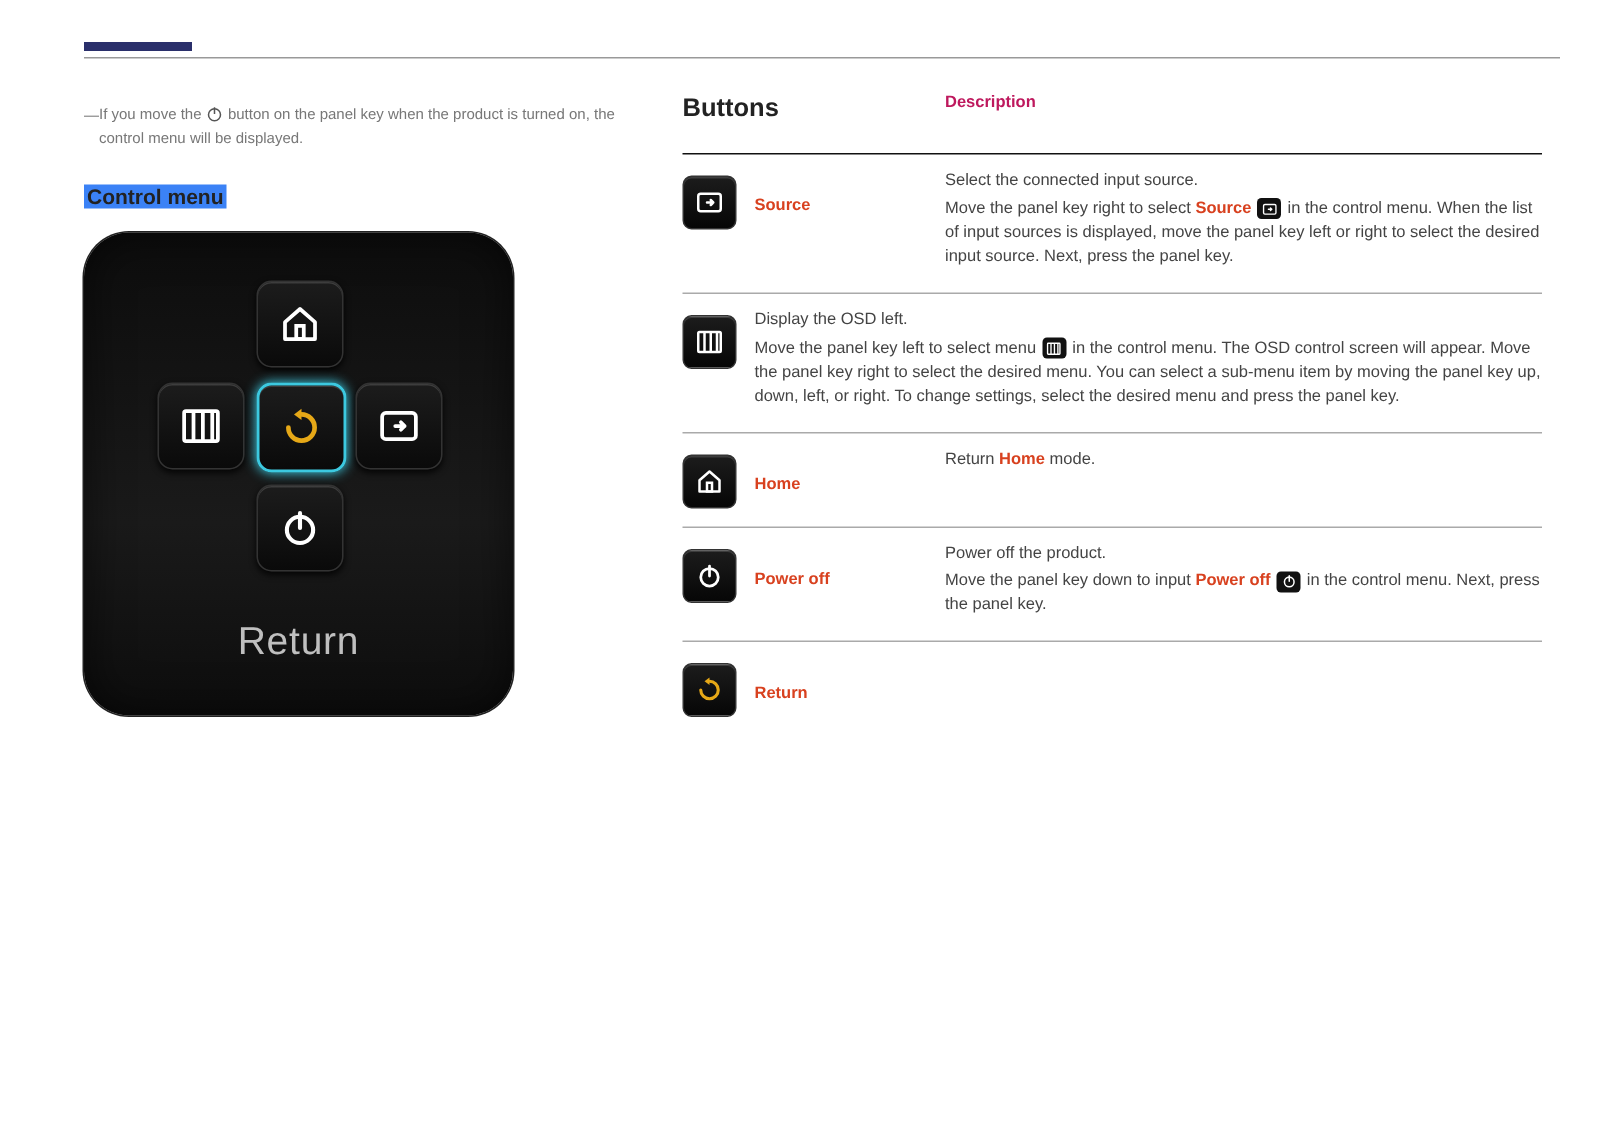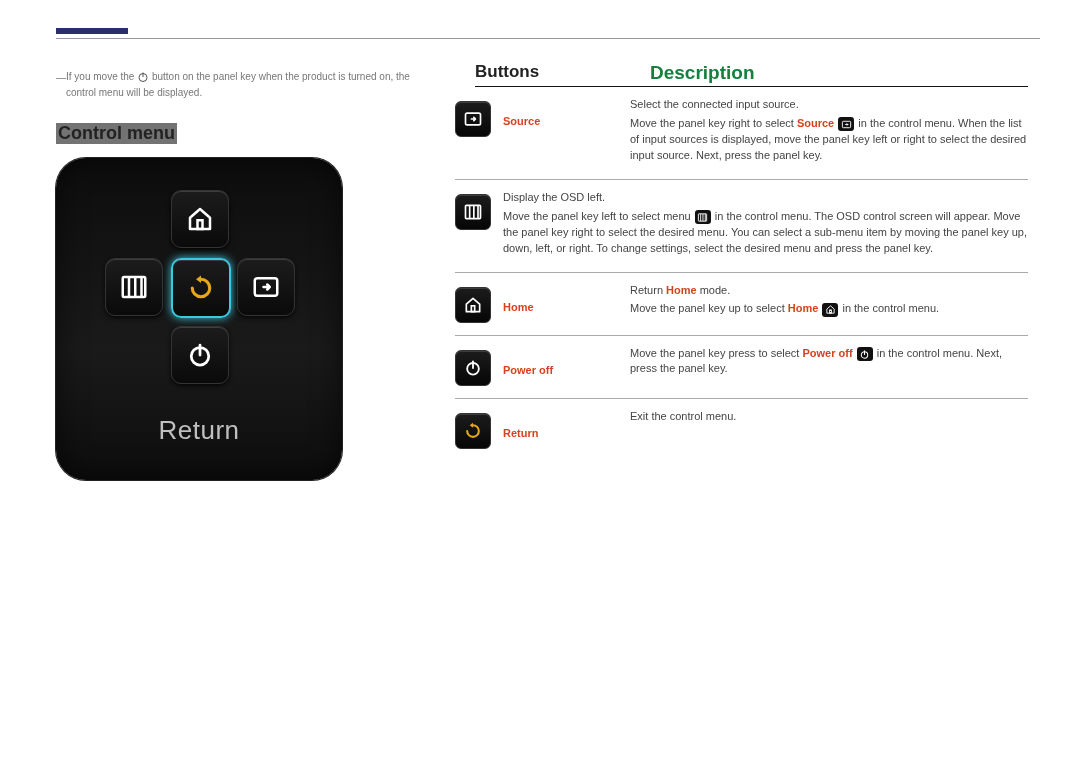--- a/index.html
+++ b/index.html
@@ -106,8 +106,7 @@
   .hdr-row {
     display: flex;
     border-bottom: 1.5px solid #111;
-    padding-bottom: 2px;
-    margin-left: 20px;
+    padding-bottom: 20px;
   }
   .hdr-row .h1 { width: 175px; font-size: 17px; font-weight: 700; color: #222; }
   .hdr-row .h2 { font-size: 19px; font-weight: 700; color: #15803d; }

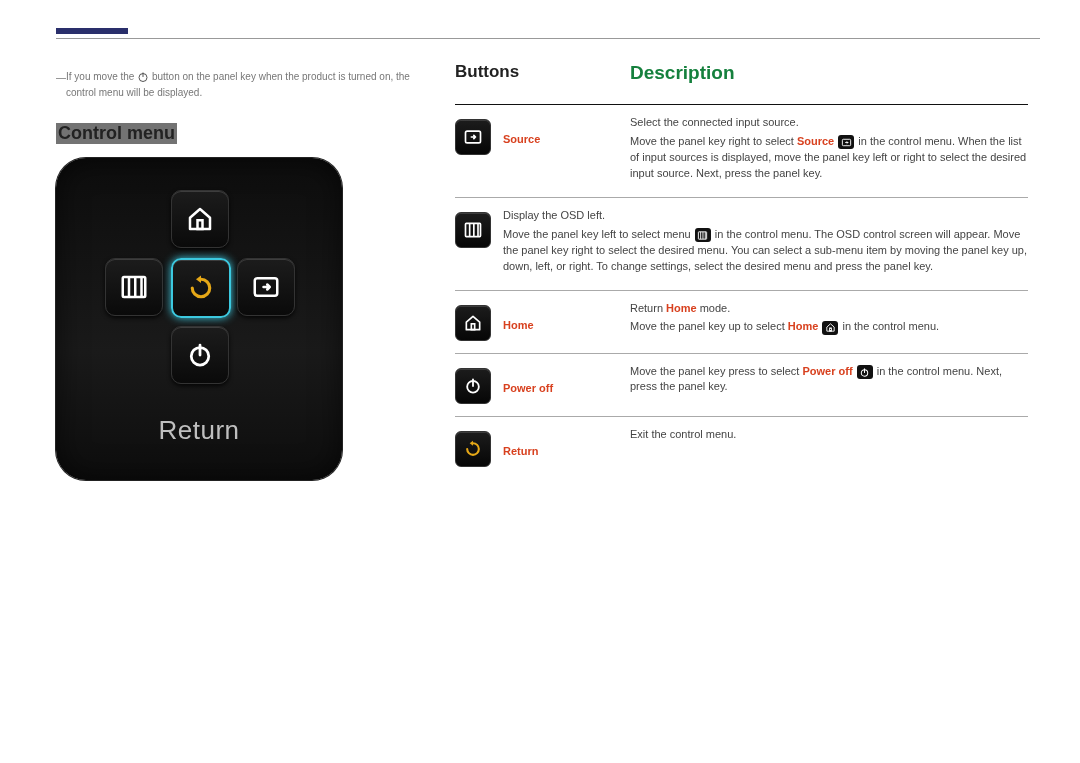--- a/index.html
+++ b/index.html
@@ -109,7 +109,7 @@
     padding-bottom: 20px;
   }
   .hdr-row .h1 { width: 175px; font-size: 17px; font-weight: 700; color: #222; }
-  .hdr-row .h2 { font-size: 19px; font-weight: 700; color: #15803d; }
+  .hdr-row .h2 { font-size: 11px; font-weight: 700; color: #be185d; }
 
   .trow {
     display: flex;

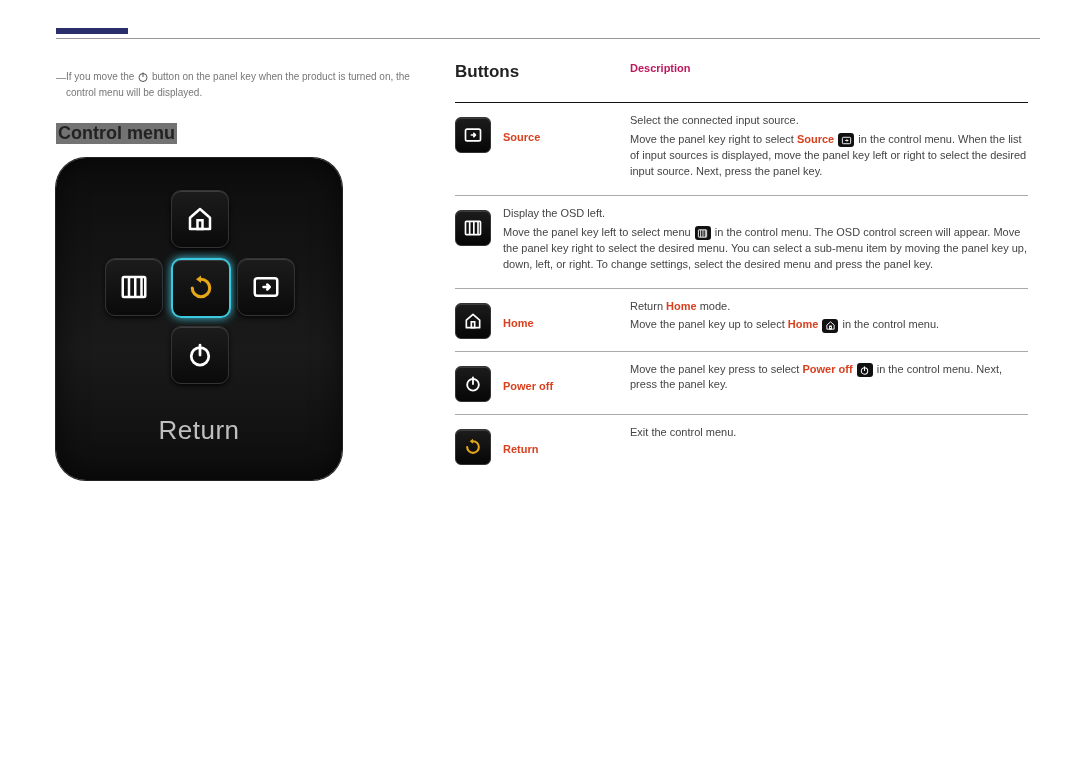--- a/index.html
+++ b/index.html
@@ -52,11 +52,11 @@
   }
   .heading {
     margin-top: 24px;
-    font-size: 18px;
+    font-size: 14px;
     font-weight: 600;
     color: #222;
     display: inline-block;
-    background: #737373;
+    background: #3b82f6;
     padding: 0 2px;
   }
   .panel {

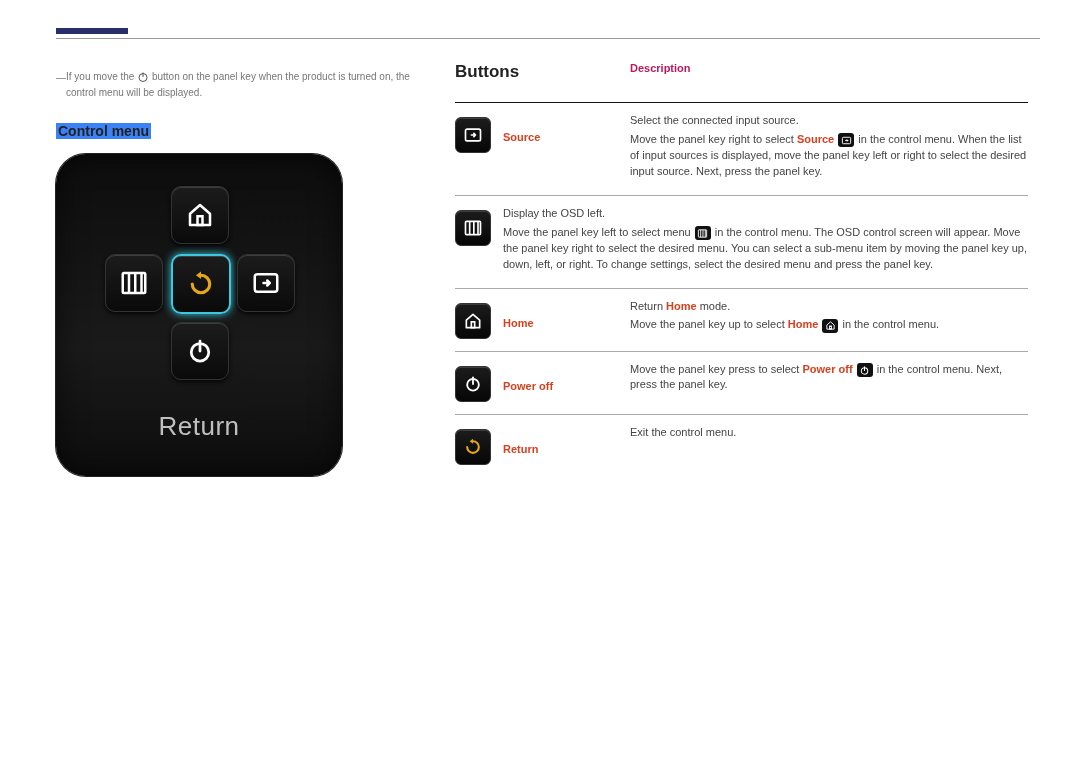--- a/index.html
+++ b/index.html
@@ -306,14 +306,6 @@
       <p>
         <span>Return </span><span class="kw">Home</span><span> mode.</span>
       </p>
-      <p>
-        <span>Move the panel key up to select </span><span class="kw">Home</span>
-        <span class="mini-icon">
-            <svg viewBox="0 0 24 24">
-              <use href="#ic-home"></use>
-            </svg>
-          </span><span> in the control menu.</span>
-      </p>
     </div>
   </div>
 

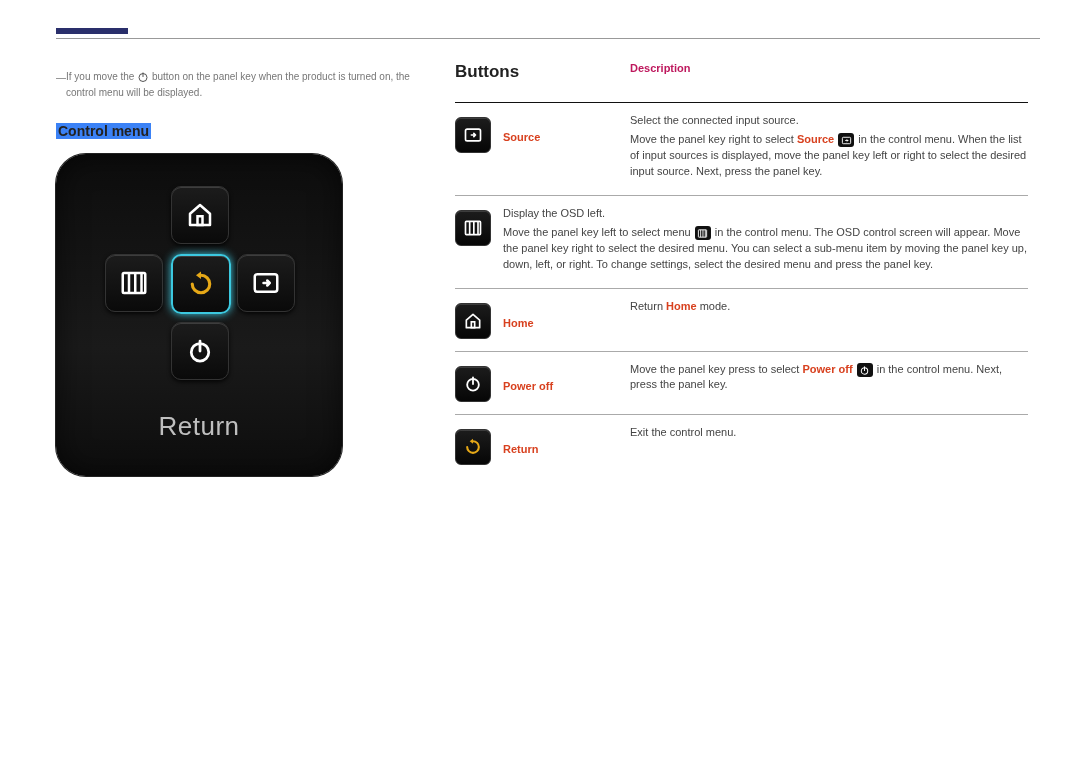--- a/index.html
+++ b/index.html
@@ -319,6 +319,7 @@
       </div>
     <div class="name-cell">Power off</div>
     <div class="desc-cell">
+      <p>Power off the product.</p>
       <p>
         <span>Move the panel key press to select </span><span class="kw">Power off</span>
         <span class="mini-icon">

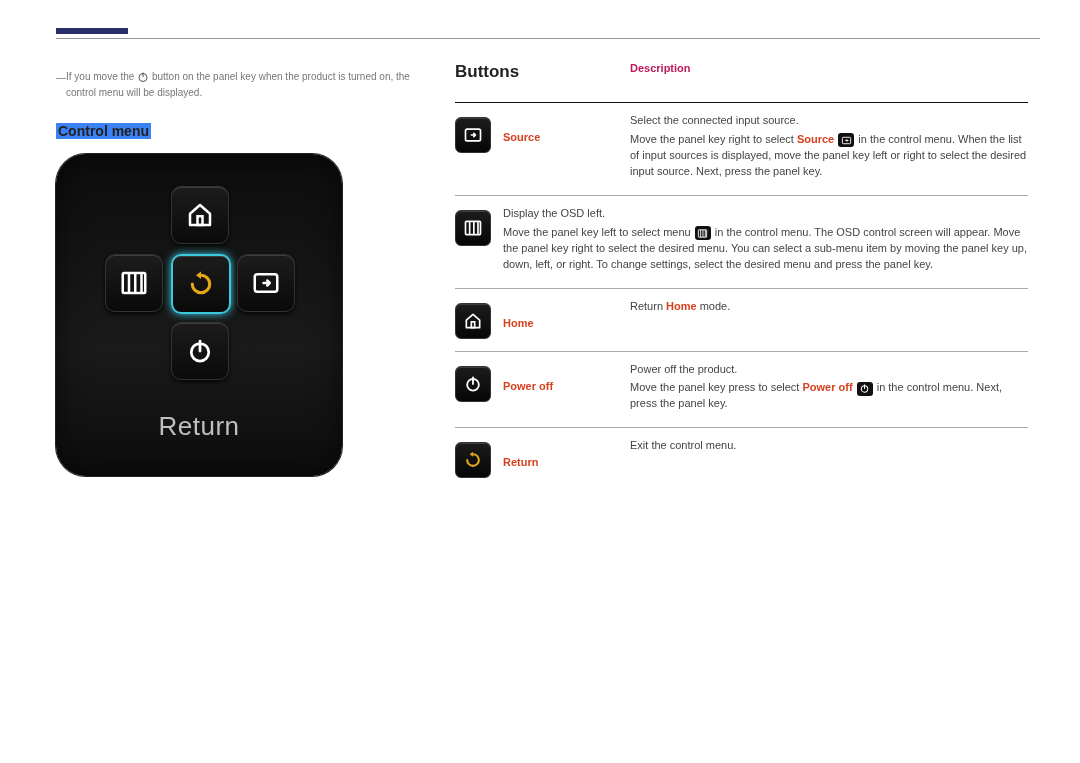--- a/index.html
+++ b/index.html
@@ -321,7 +321,7 @@
     <div class="desc-cell">
       <p>Power off the product.</p>
       <p>
-        <span>Move the panel key press to select </span><span class="kw">Power off</span>
+        <span>Move the panel key down to input </span><span class="kw">Power off</span>
         <span class="mini-icon">
             <svg viewBox="0 0 24 24">
               <use href="#ic-power"></use>

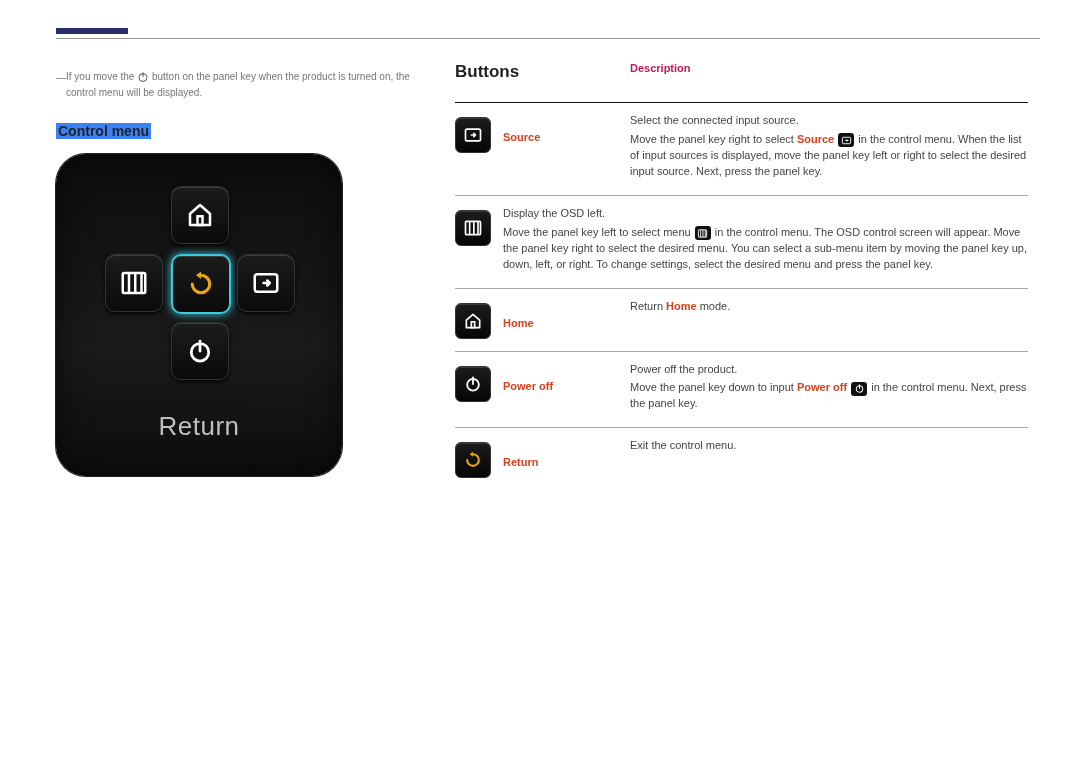--- a/index.html
+++ b/index.html
@@ -340,9 +340,6 @@
         </div>
       </div>
     <div class="name-cell">Return</div>
-    <div class="desc-cell">
-      <p>Exit the control menu.</p>
-    </div>
   </div>
 </div>
 

